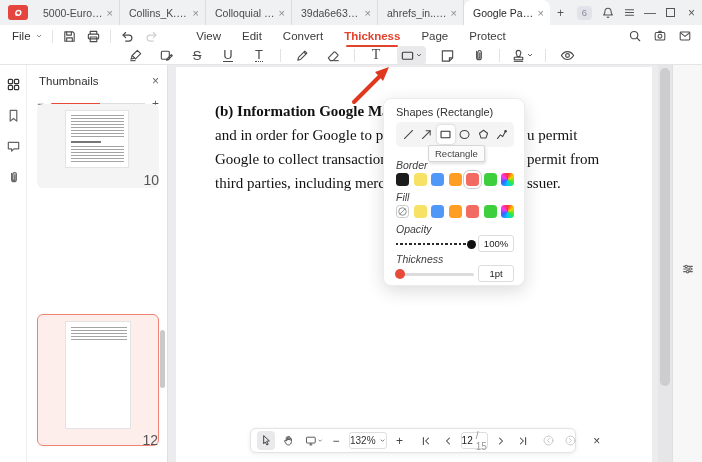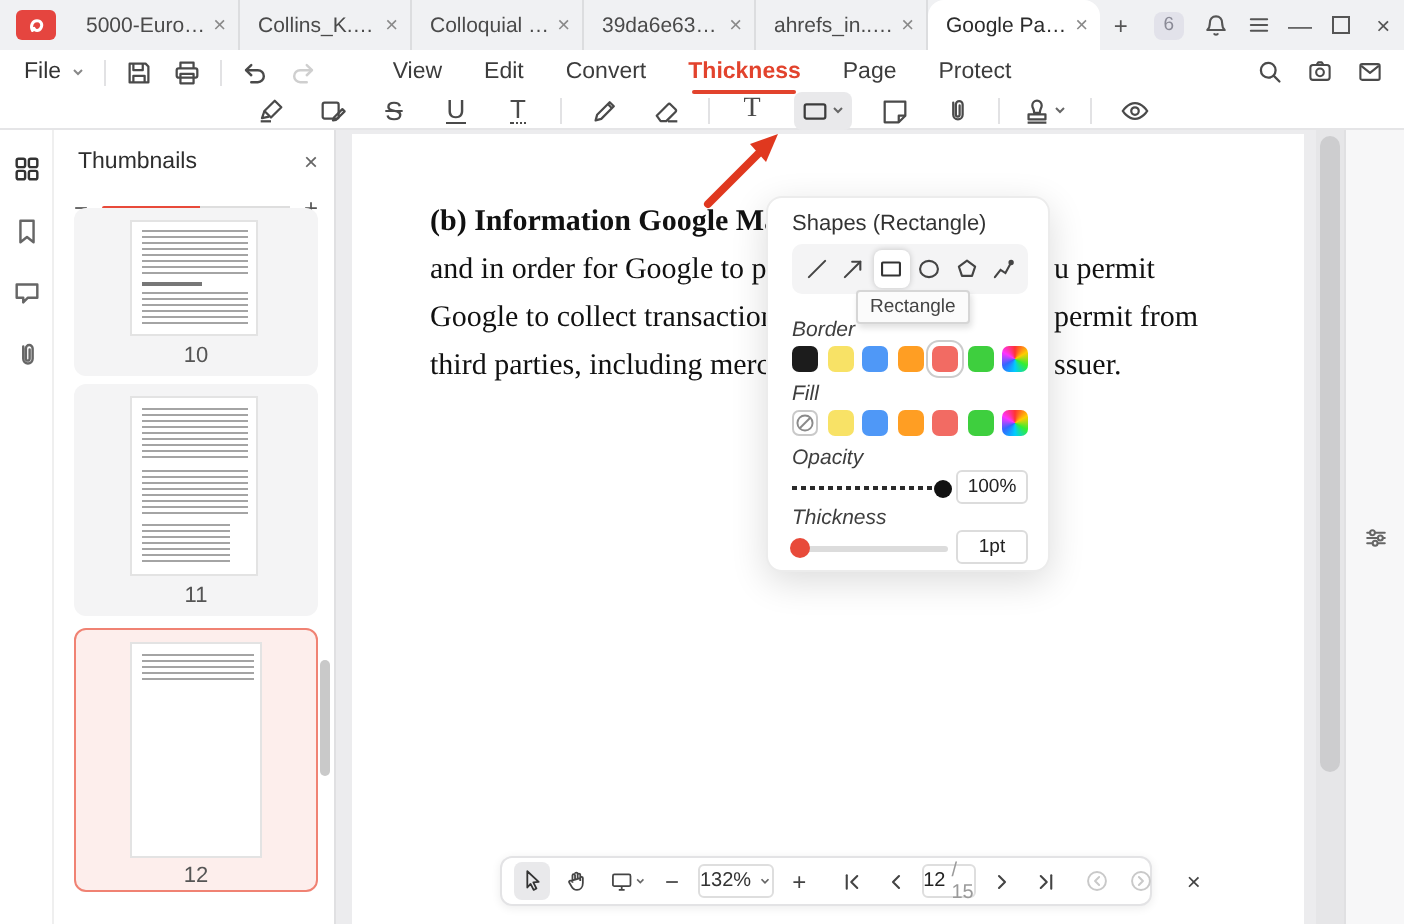--- a/index.html
+++ b/index.html
@@ -53,7 +53,7 @@
   .thumbcard.selected { background:#fdeeec; border:1px solid #f08273; }
   .pagemini { position:absolute; background:#fff; border:1px solid #e3e3e3; }
   .tl { position:absolute; background:repeating-linear-gradient(#a4a4a4 0 1px, transparent 1px 3px); }
-  .pagenum { position:absolute; left:0; right:0; text-align:center; font-size:11px; color:#555; }
+  .pagenum { position:absolute; left:0; right:0; text-align:right; font-size:14px; color:#555; }
   #panel-scrollthumb { left:160px; top:330px; width:5px; height:58px; background:#c9c9c9; border-radius:3px; }
 
   #canvas { left:168px; top:65px; width:490px; height:397px; background:#ececee; }

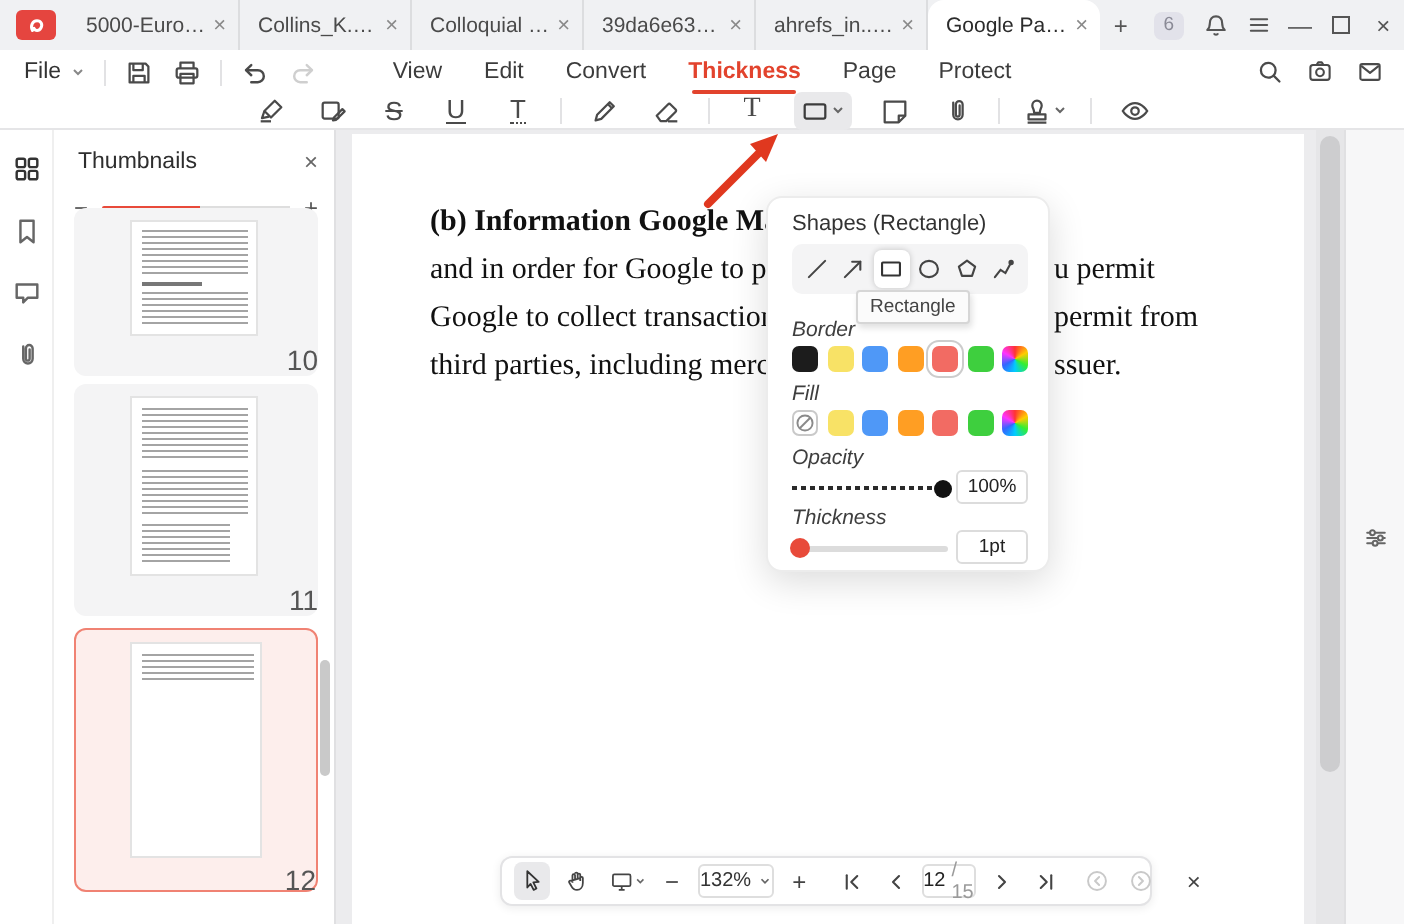--- a/index.html
+++ b/index.html
@@ -347,14 +347,6 @@
     <div class="pagenum" style="top:68px;">10</div>
   </div>
 
-  <div class="thumbcard" style="top:127px; height:116px;">
-    <div class="pagemini" style="left:28px; top:6px; width:64px; height:90px;">
-      <div class="tl" style="left:5px; top:5px; width:53px; height:27px;"></div>
-      <div class="tl" style="left:5px; top:36px; width:53px; height:23px;"></div>
-      <div class="tl" style="left:5px; top:63px; width:44px; height:20px;"></div>
-    </div>
-    <div class="pagenum" style="top:100px;">11</div>
-  </div>
 
   <div class="thumbcard selected" style="top:249px; height:132px;">
     <div class="pagemini" style="left:27px; top:6px; width:66px; height:108px;">

